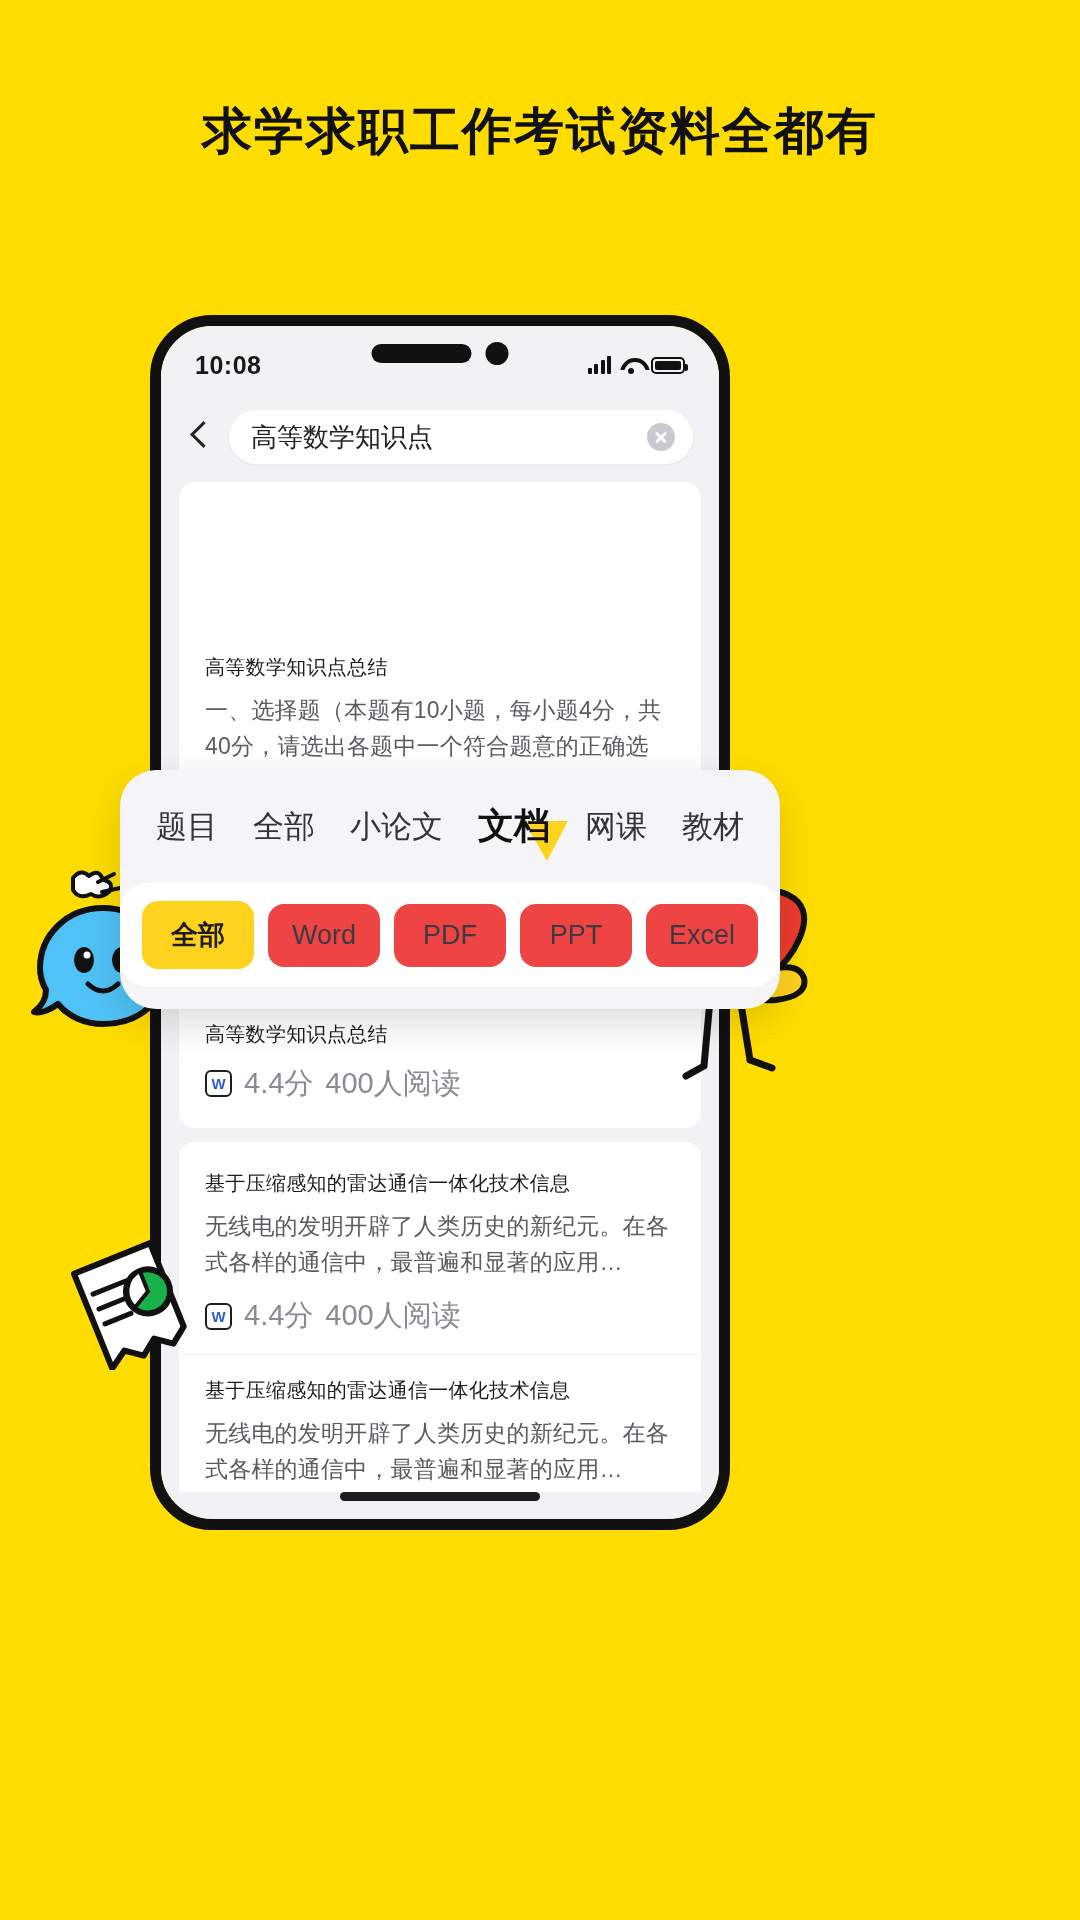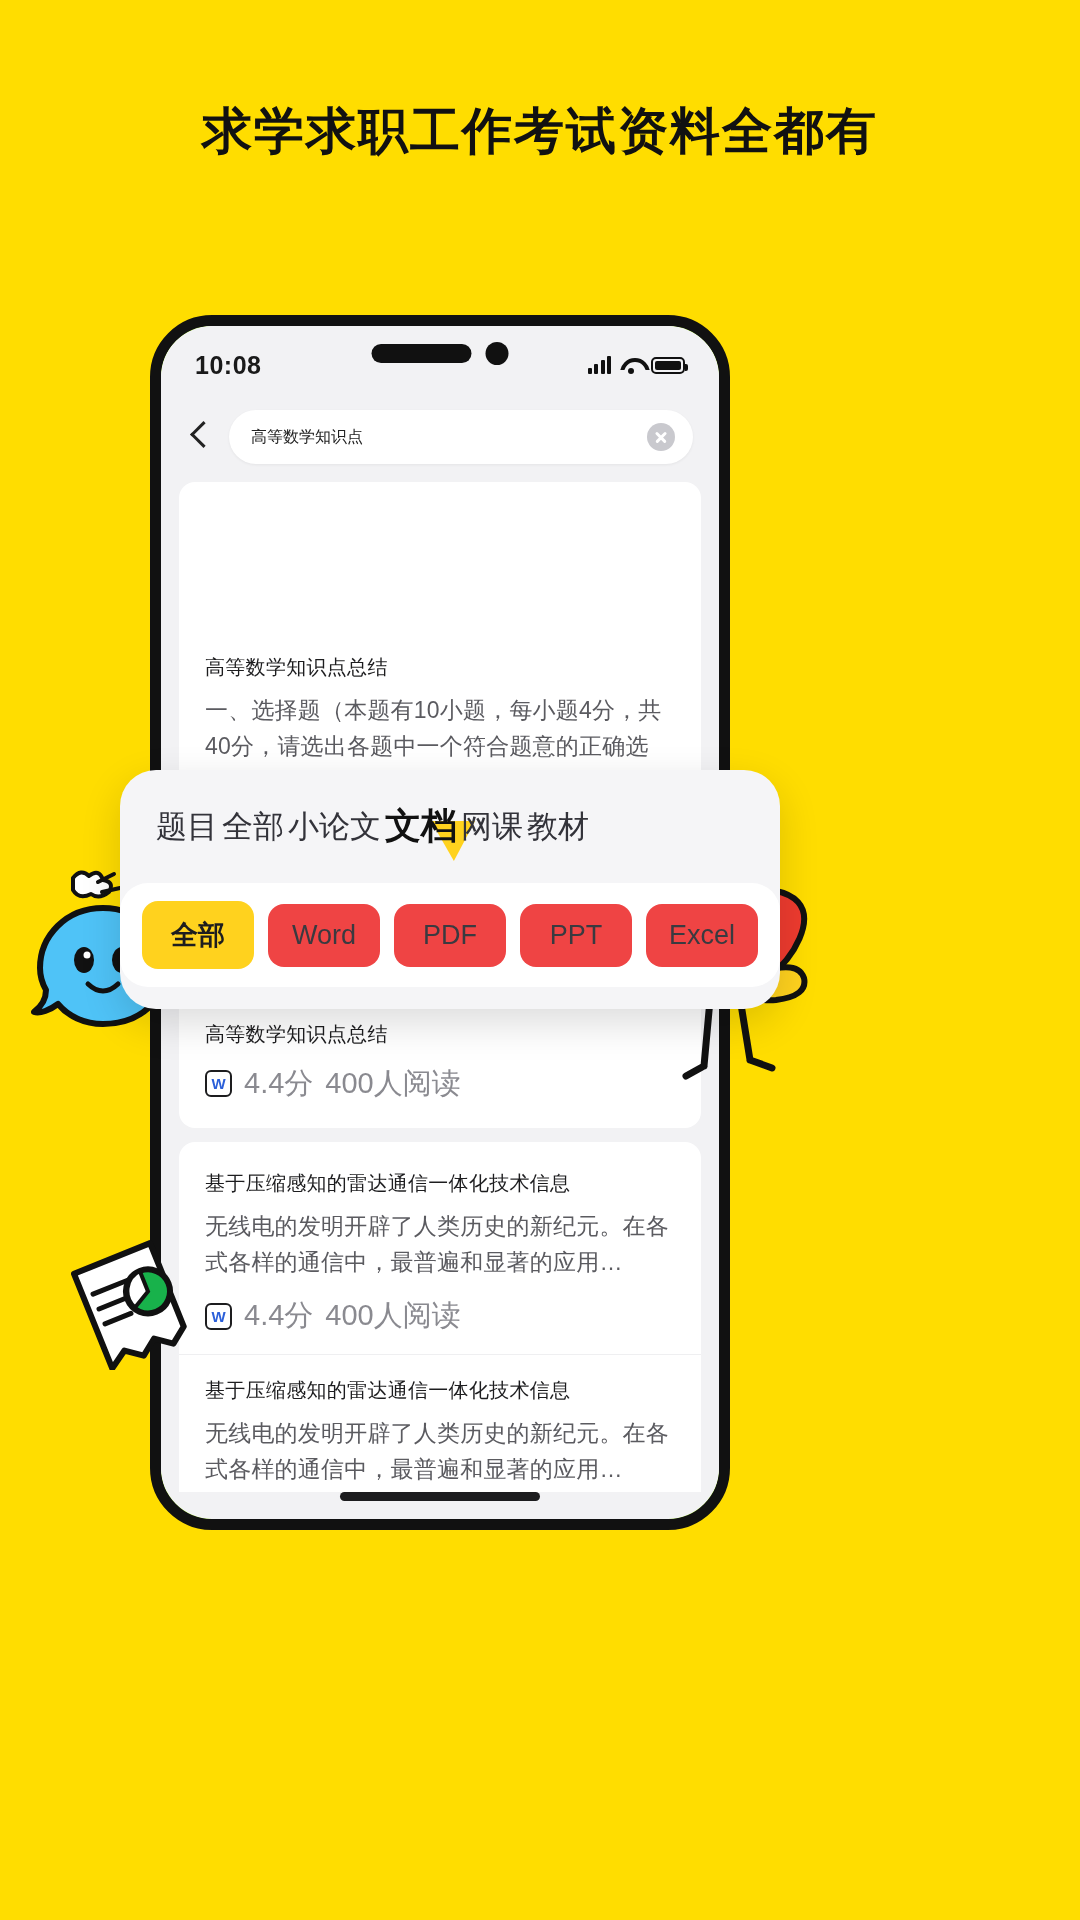--- a/index.html
+++ b/index.html
@@ -104,7 +104,7 @@
     border-radius: 27px; display: flex; align-items: center;
     padding: 0 18px 0 22px; box-shadow: 0 1px 3px rgba(0,0,0,.06);
   }
-  .search-text { font-size: 16px; color: #222; flex: 1; }
+  .search-text { font-size: 26px; color: #222; flex: 1; }
   .clear-ic {
     width: 28px; height: 28px; border-radius: 50%; background: #c9c9ce;
     position: relative; flex: none;

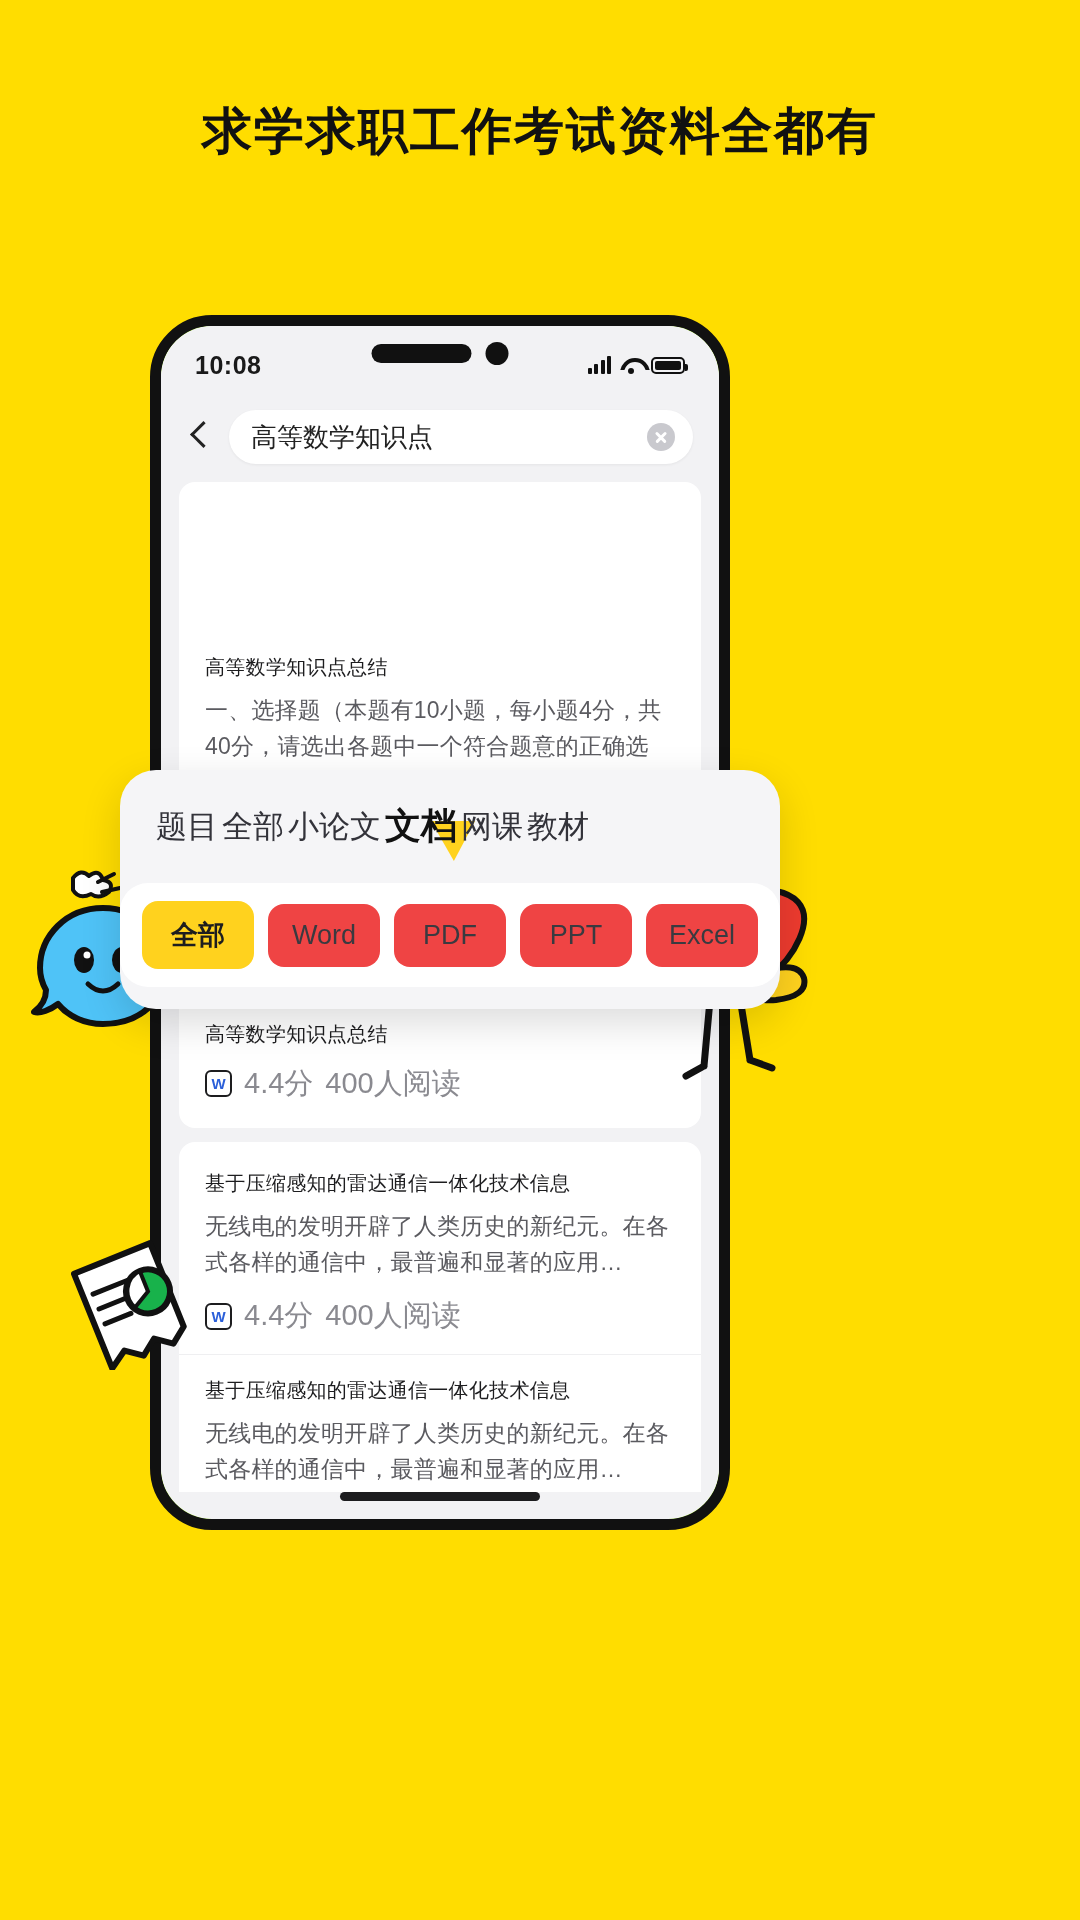--- a/index.html
+++ b/index.html
@@ -159,7 +159,7 @@
   }
   .tabs {
     display: flex; align-items: center; gap: 0;
-    padding: 0 34px 0 34px; 
+    padding: 0 34px 0 34px; justify-content: space-between;
   }
   .tab {
     font-size: 31px; color: #33333a; position: relative;

